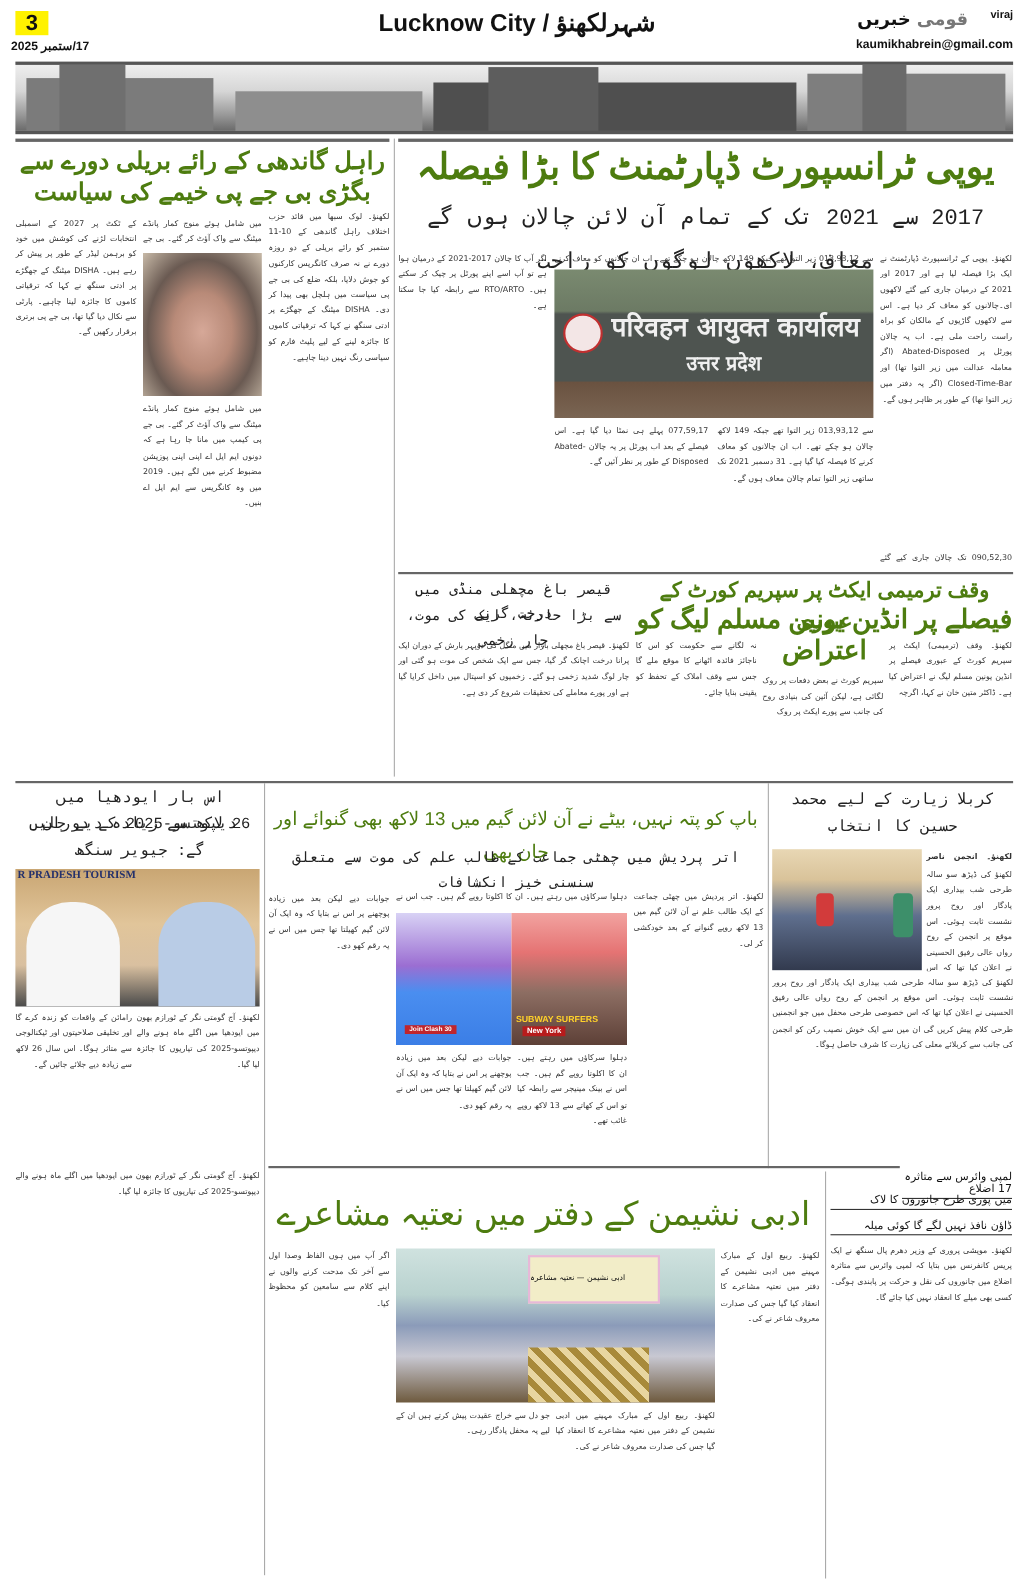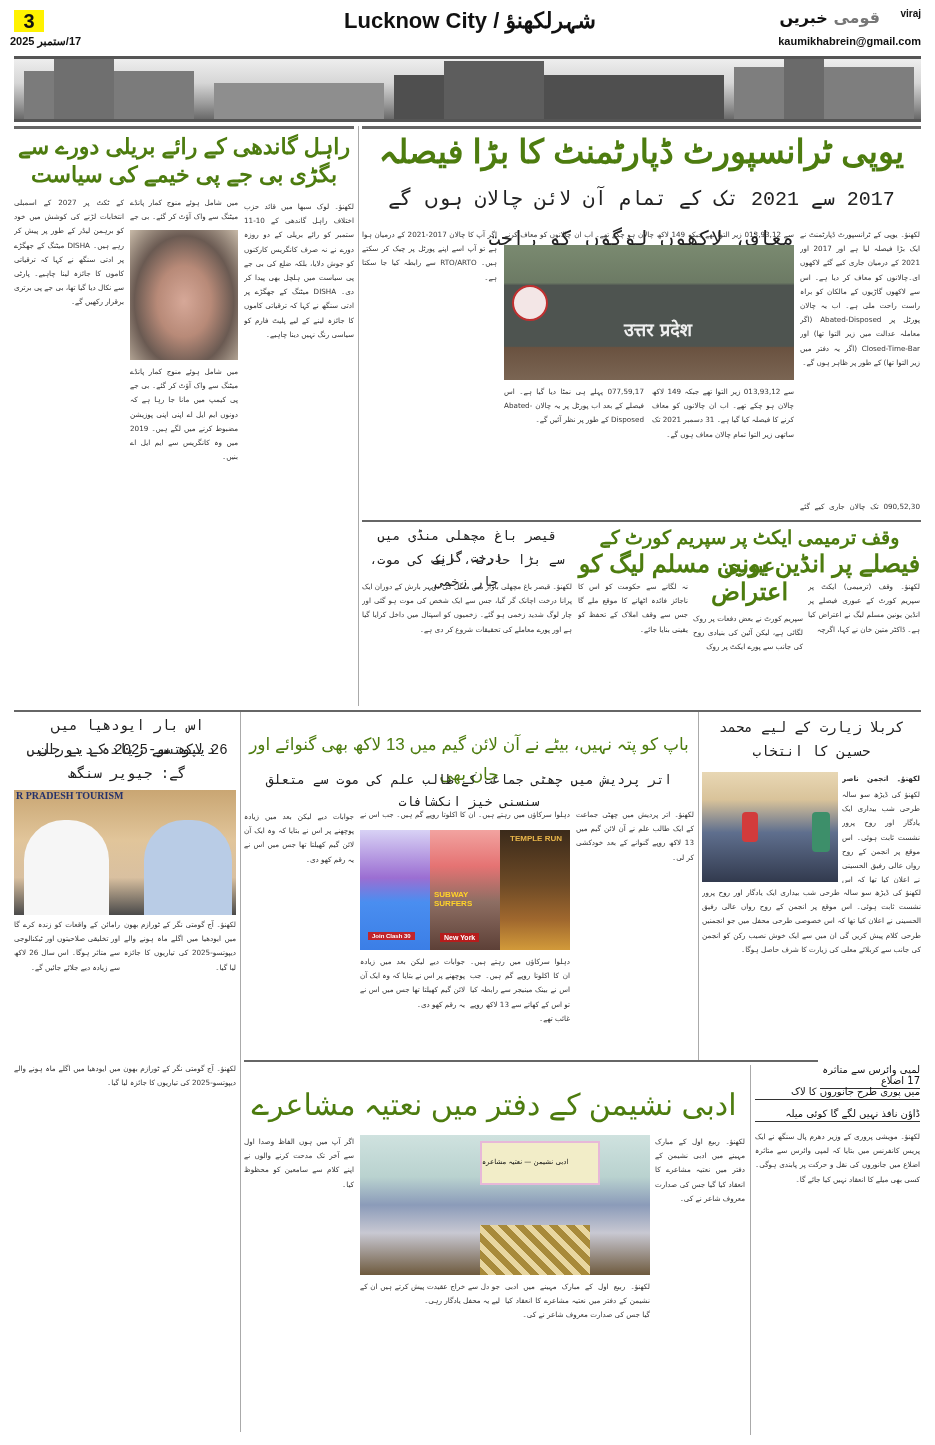--- a/index.html
+++ b/index.html
@@ -81,7 +81,7 @@
 <div class="abs hl" style="left:14px;top:132px;width:340px;font-size:22px;line-height:30px;">راہل گاندھی کے رائے بریلی دورے سے</div>
 <div class="abs hl" style="left:14px;top:160px;width:340px;font-size:22px;line-height:30px;">بگڑی بی جے پی خیمے کی سیاست</div>
 
-<div class="abs col" style="left:244px;top:200px;width:110px;height:508px;">لکھنؤ۔ لوک سبھا میں قائد حزب اختلاف راہل گاندھی کے 10-11 ستمبر کو رائے بریلی کے دو روزہ دورے نے نہ صرف کانگریس کارکنوں کو جوش دلایا، بلکہ ضلع کی بی جے پی سیاست میں ہلچل بھی پیدا کر دی۔ DISHA میٹنگ کے جھگڑے پر ادتی سنگھ نے کہا کہ ترقیاتی کاموں کا جائزہ لینے کے لیے پلیٹ فارم کو سیاسی رنگ نہیں دینا چاہیے۔</div>
+<div class="abs col" style="left:244px;top:190px;width:110px;height:508px;">لکھنؤ۔ لوک سبھا میں قائد حزب اختلاف راہل گاندھی کے 10-11 ستمبر کو رائے بریلی کے دو روزہ دورے نے نہ صرف کانگریس کارکنوں کو جوش دلایا، بلکہ ضلع کی بی جے پی سیاست میں ہلچل بھی پیدا کر دی۔ DISHA میٹنگ کے جھگڑے پر ادتی سنگھ نے کہا کہ ترقیاتی کاموں کا جائزہ لینے کے لیے پلیٹ فارم کو سیاسی رنگ نہیں دینا چاہیے۔</div>
 <div class="abs col" style="left:130px;top:196px;width:108px;height:30px;">میں شامل ہوئے منوج کمار پانڈے میٹنگ سے واک آؤٹ کر گئے۔ بی جے پی کیمپ میں مانا جا رہا ہے کہ دونوں ایم ایل اے اپنی اپنی پوزیشن مضبوط کرنے میں لگے ہیں۔ 2019 میں وہ کانگریس سے ایم ایل اے بنیں۔</div>
 <div class="abs photo" style="left:130px;top:230px;width:108px;height:130px;background:radial-gradient(ellipse at 50% 55%,#d6a898 0%,#b88a78 35%,#6a5a52 65%,#c8baa8 100%);"></div>
 <div class="abs col" style="left:130px;top:365px;width:108px;height:340px;">میں شامل ہوئے منوج کمار پانڈے میٹنگ سے واک آؤٹ کر گئے۔ بی جے پی کیمپ میں مانا جا رہا ہے کہ دونوں ایم ایل اے اپنی اپنی پوزیشن مضبوط کرنے میں لگے ہیں۔ 2019 میں وہ کانگریس سے ایم ایل اے بنیں۔</div>

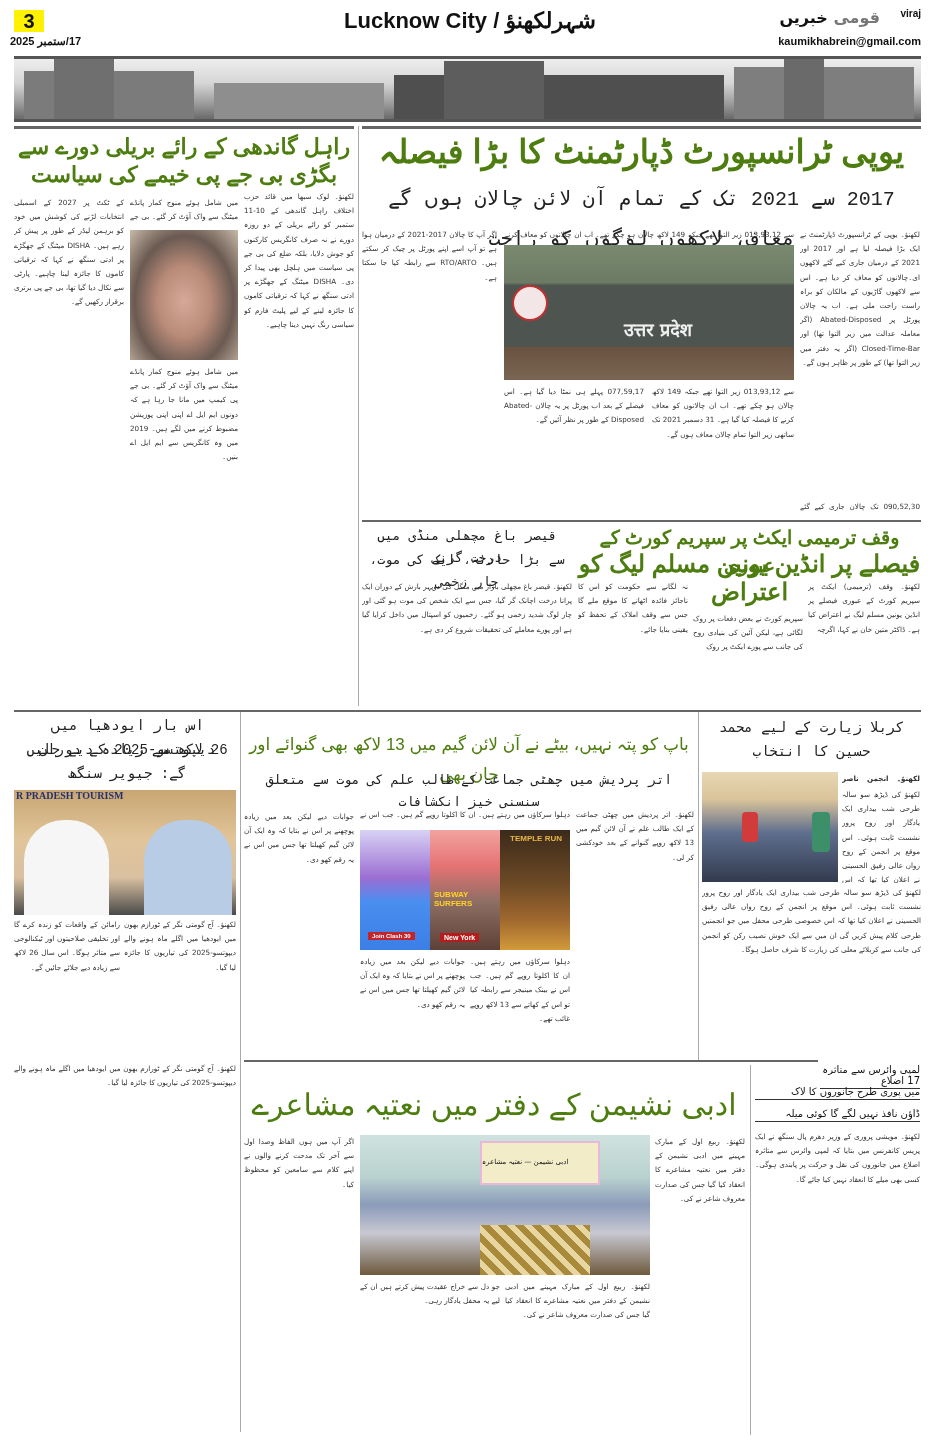--- a/index.html
+++ b/index.html
@@ -71,6 +71,7 @@
 
 <div class="abs photo" style="left:504px;top:245px;width:290px;height:135px;background:linear-gradient(180deg,#7a8a70 0%,#6c7a64 28%,#4e5450 30%,#4e5450 75%,#6a5240 76%,#7a6553 100%);">
   <div style="position:absolute;left:8px;top:40px;width:36px;height:36px;border-radius:50%;background:#f3e6e6;border:2px solid #c03030;"></div>
+  <div style="position:absolute;left:52px;top:34px;font:bold 24px 'DejaVu Sans',sans-serif;color:#f0f0f0;white-space:nowrap;">परिवहन आयुक्त कार्यालय</div>
   <div style="position:absolute;left:120px;top:72px;font:bold 18px 'DejaVu Sans',sans-serif;color:#f0f0f0;white-space:nowrap;">उत्तर प्रदेश</div>
 </div>
 <div class="abs col" style="left:504px;top:228px;width:290px;height:16px;">سے 013,93,12 زیر التوا تھے جبکہ 149 لاکھ چالان ہو چکے تھے۔ اب ان چالانوں کو معاف کرنے کا فیصلہ کیا گیا ہے۔ 31 دسمبر 2021 تک ساتھی زیر التوا تمام چالان معاف ہوں گے۔</div>

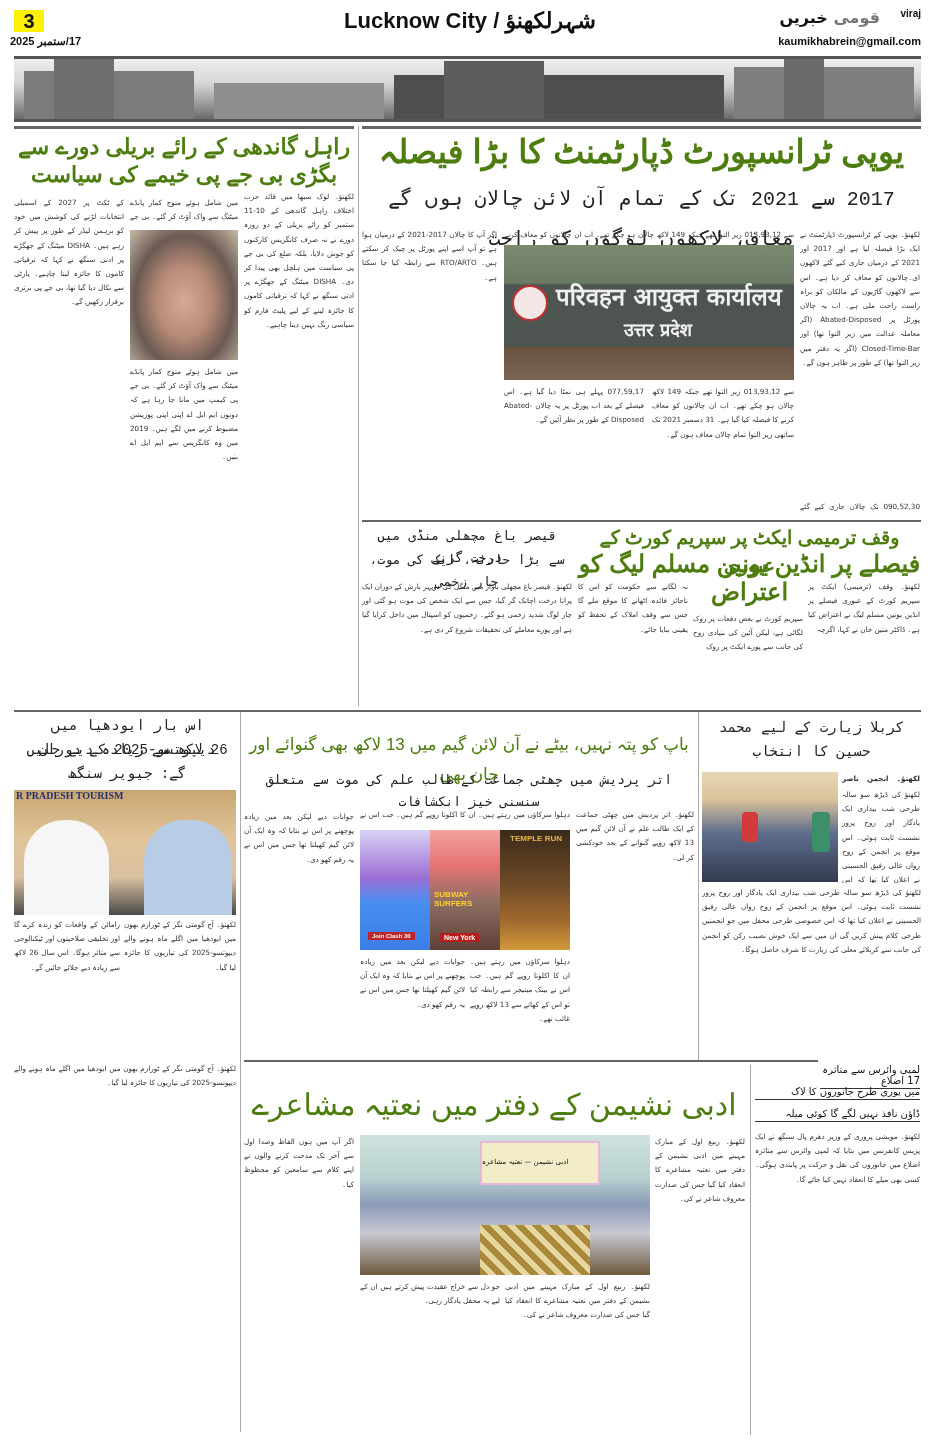--- a/index.html
+++ b/index.html
@@ -128,9 +128,6 @@
     <div style="position:absolute;left:4px;bottom:42px;font:bold 8px 'Liberation Sans',sans-serif;color:#ffd22a;margin-top:40px;">SUBWAY SURFERS</div>
     <div class="cap-label" style="position:absolute;left:10px;bottom:8px;background:#b71c1c;padding:1px 4px;font-size:7px;">New York</div>
   </div>
-  <div style="flex:1;background:linear-gradient(180deg,#3b2a1a 0%,#6d4a26 45%,#a0682e 75%,#d29a3a 100%);position:relative;">
-    <div style="position:absolute;left:10px;top:4px;font:bold 8px 'Liberation Sans',sans-serif;color:#e8b54a;">TEMPLE RUN</div>
-  </div>
 </div>
 <div class="abs col" style="left:470px;top:955px;width:100px;height:105px;">دہلوا سرکاؤں میں رہتے ہیں۔ ان کا اکلوتا روپے گم ہیں۔ جب اس نے بینک مینیجر سے رابطہ کیا تو اس کے کھاتے سے 13 لاکھ روپے غائب تھے۔</div>
 <div class="abs col" style="left:360px;top:955px;width:105px;height:105px;">جوابات دیے لیکن بعد میں زیادہ پوچھنے پر اس نے بتایا کہ وہ ایک آن لائن گیم کھیلتا تھا جس میں اس نے یہ رقم کھو دی۔</div>

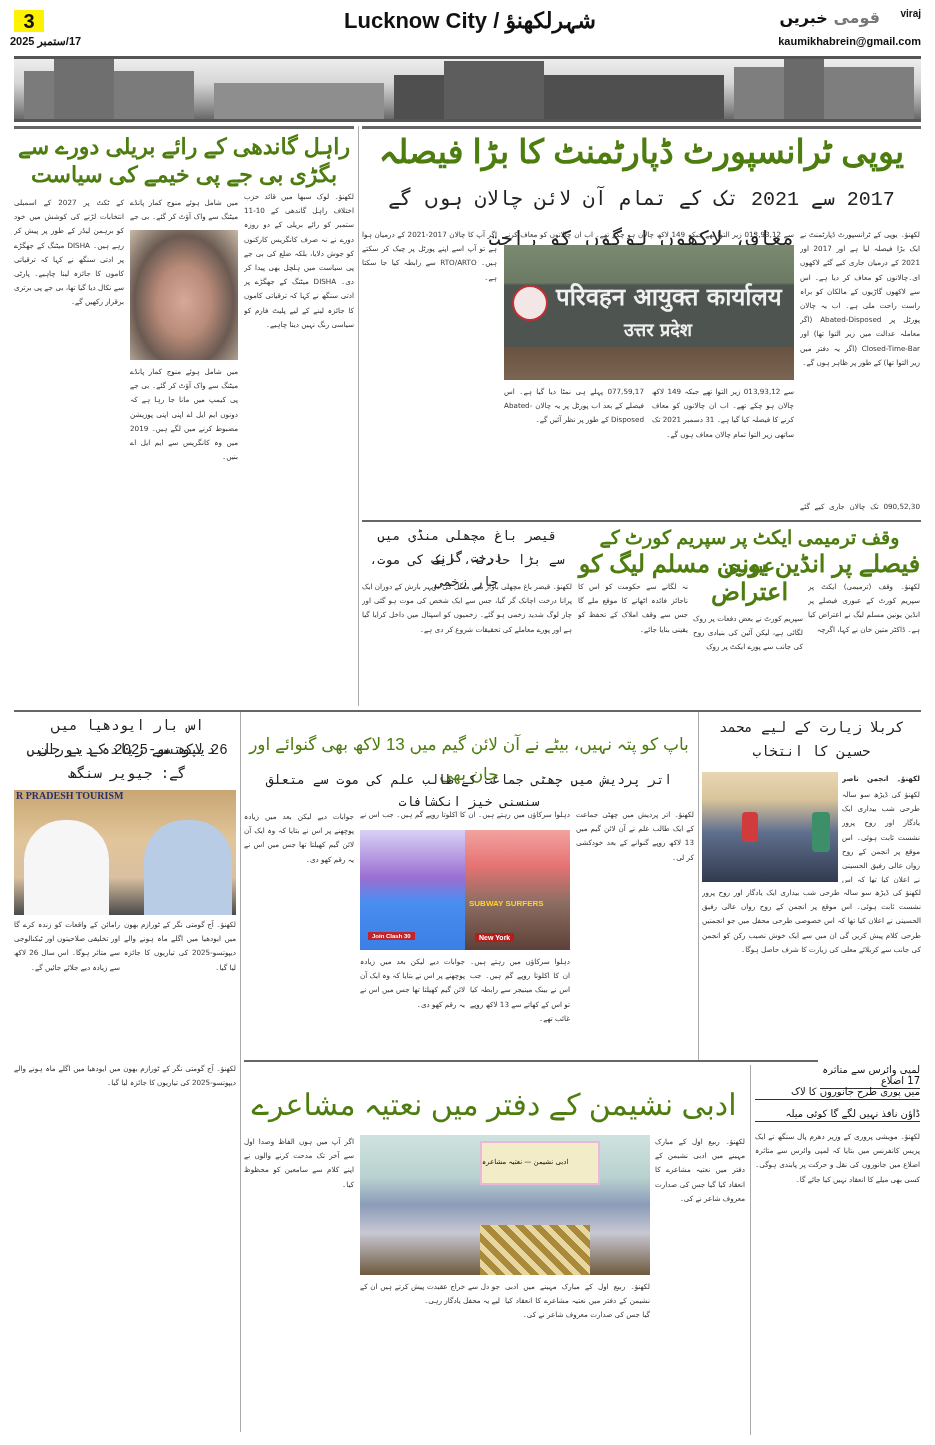--- a/index.html
+++ b/index.html
@@ -125,7 +125,7 @@
     <div class="cap-label" style="position:absolute;left:8px;bottom:10px;background:#c0252c;padding:1px 4px;font-size:6px;">Join Clash 30</div>
   </div>
   <div style="flex:1;background:linear-gradient(180deg,#f2a3a0 0%,#e57373 30%,#8d6e63 60%,#5d4037 100%);position:relative;">
-    <div style="position:absolute;left:4px;bottom:42px;font:bold 8px 'Liberation Sans',sans-serif;color:#ffd22a;margin-top:40px;">SUBWAY SURFERS</div>
+    <div style="position:absolute;left:4px;bottom:19px;font:bold 8px 'Liberation Sans',sans-serif;color:#ffd22a;margin-top:40px;">SUBWAY SURFERS</div>
     <div class="cap-label" style="position:absolute;left:10px;bottom:8px;background:#b71c1c;padding:1px 4px;font-size:7px;">New York</div>
   </div>
 </div>

